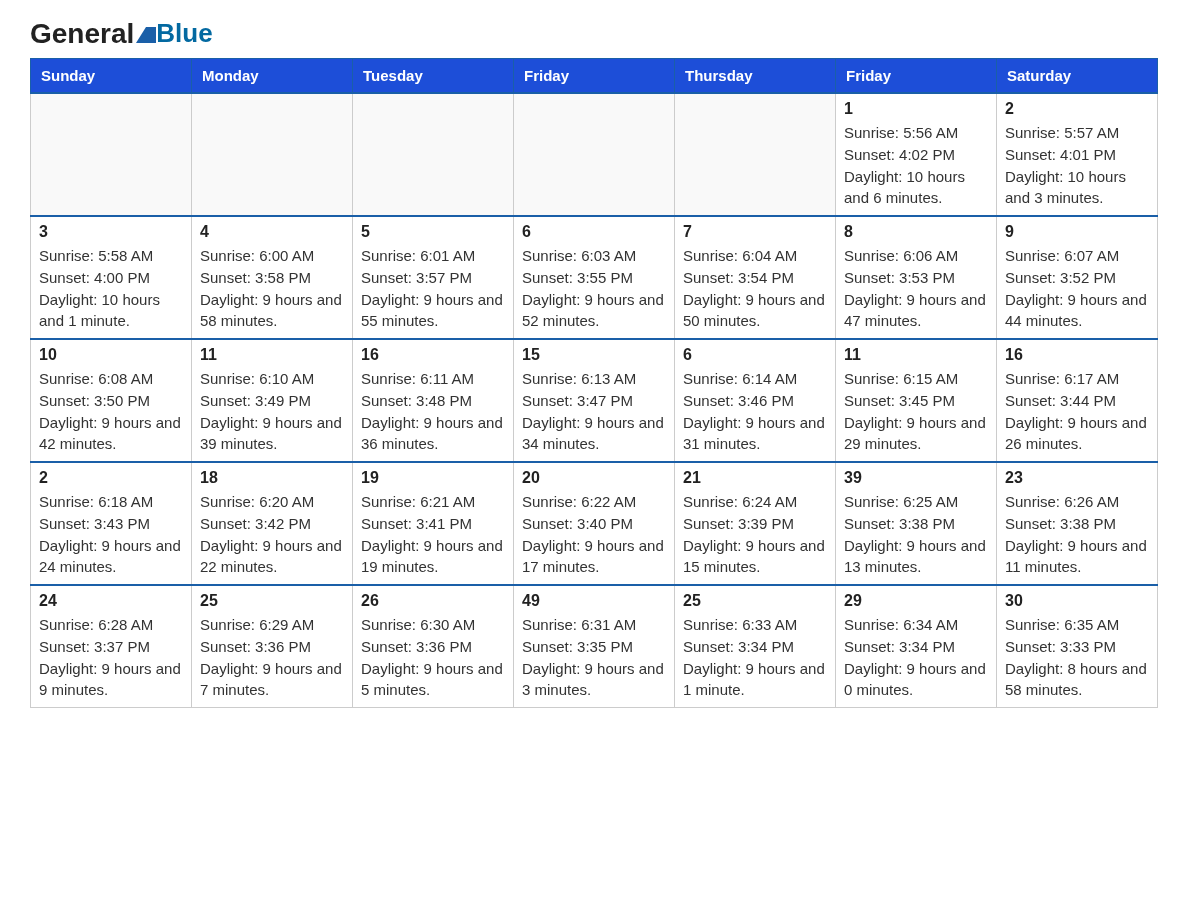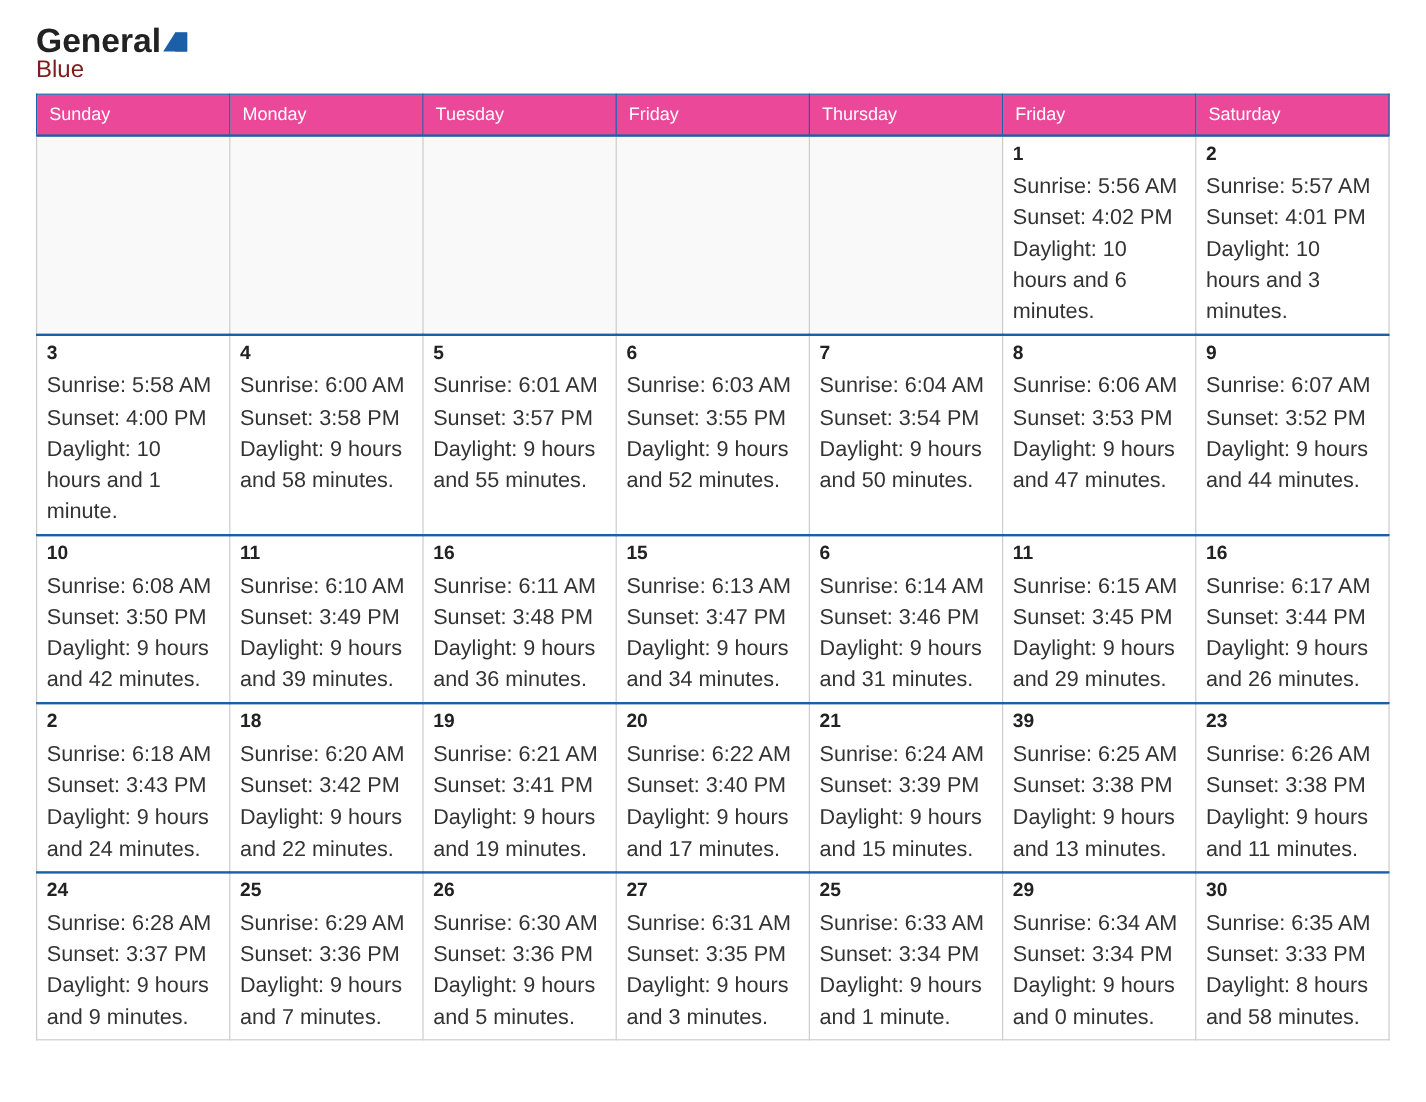--- a/index.html
+++ b/index.html
@@ -18,7 +18,6 @@
     }
     .logo {
       display: flex;
-      flex-direction: column;
       align-items: flex-start;
     }
     .logo-general {

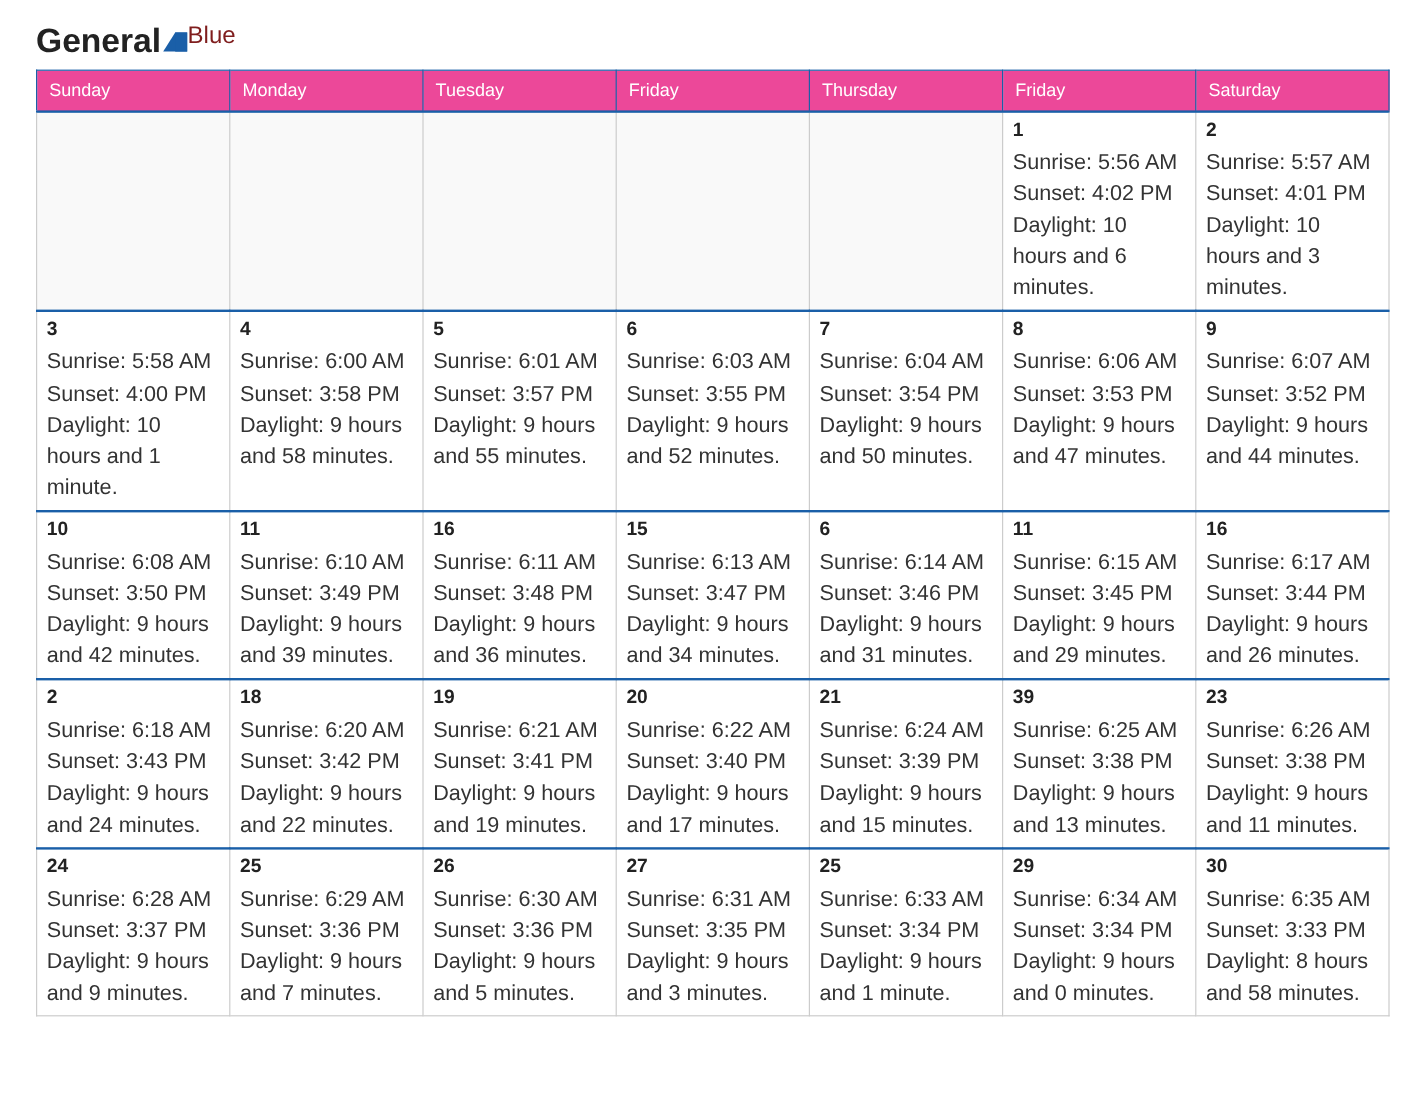--- a/index.html
+++ b/index.html
@@ -27,9 +27,9 @@
       line-height: 1;
     }
     .logo-blue {
-      font-size: 20px;
-      font-weight: normal;
-      color: #7f1d1d;
+      font-size: 26px;
+      font-weight: bold;
+      color: #0369a1;
       line-height: 1;
       display: flex;
       align-items: center;

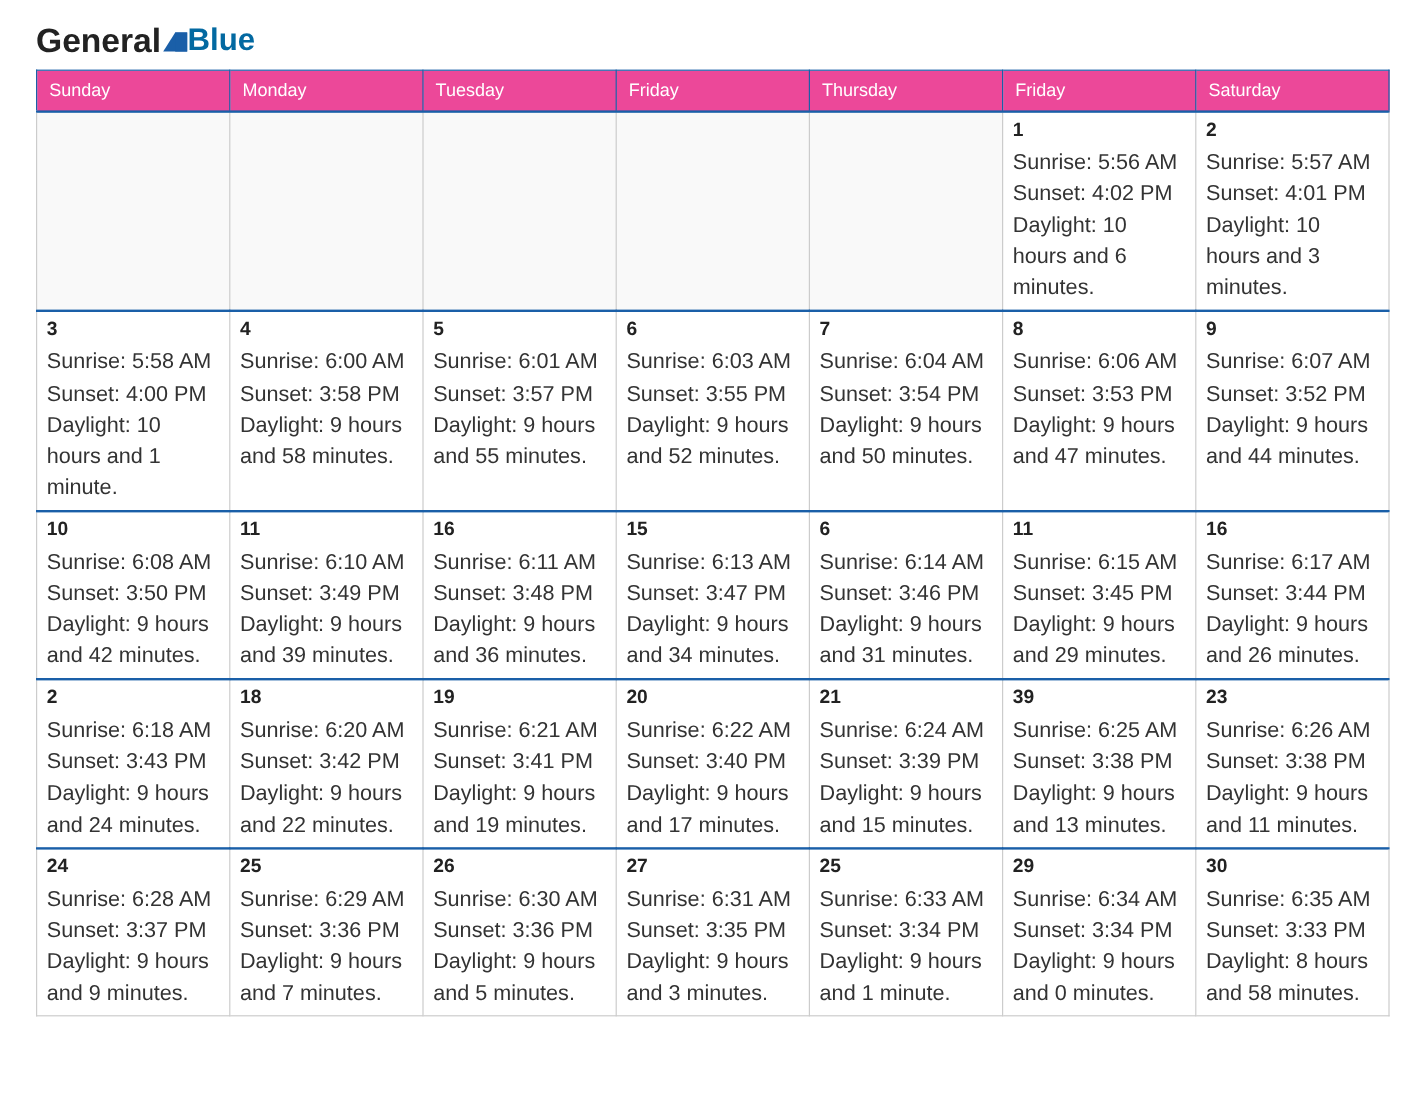--- a/index.html
+++ b/index.html
@@ -64,10 +64,10 @@
       margin-top: 10px;
     }
     .calendar thead th {
-      background-color: #ec4899;
+      background-color: #1d4ed8;
       color: #fff;
       font-size: 15px;
-      font-weight: normal;
+      font-weight: bold;
       padding: 8px 10px;
       text-align: left;
       border: 1px solid #1a5fa8;

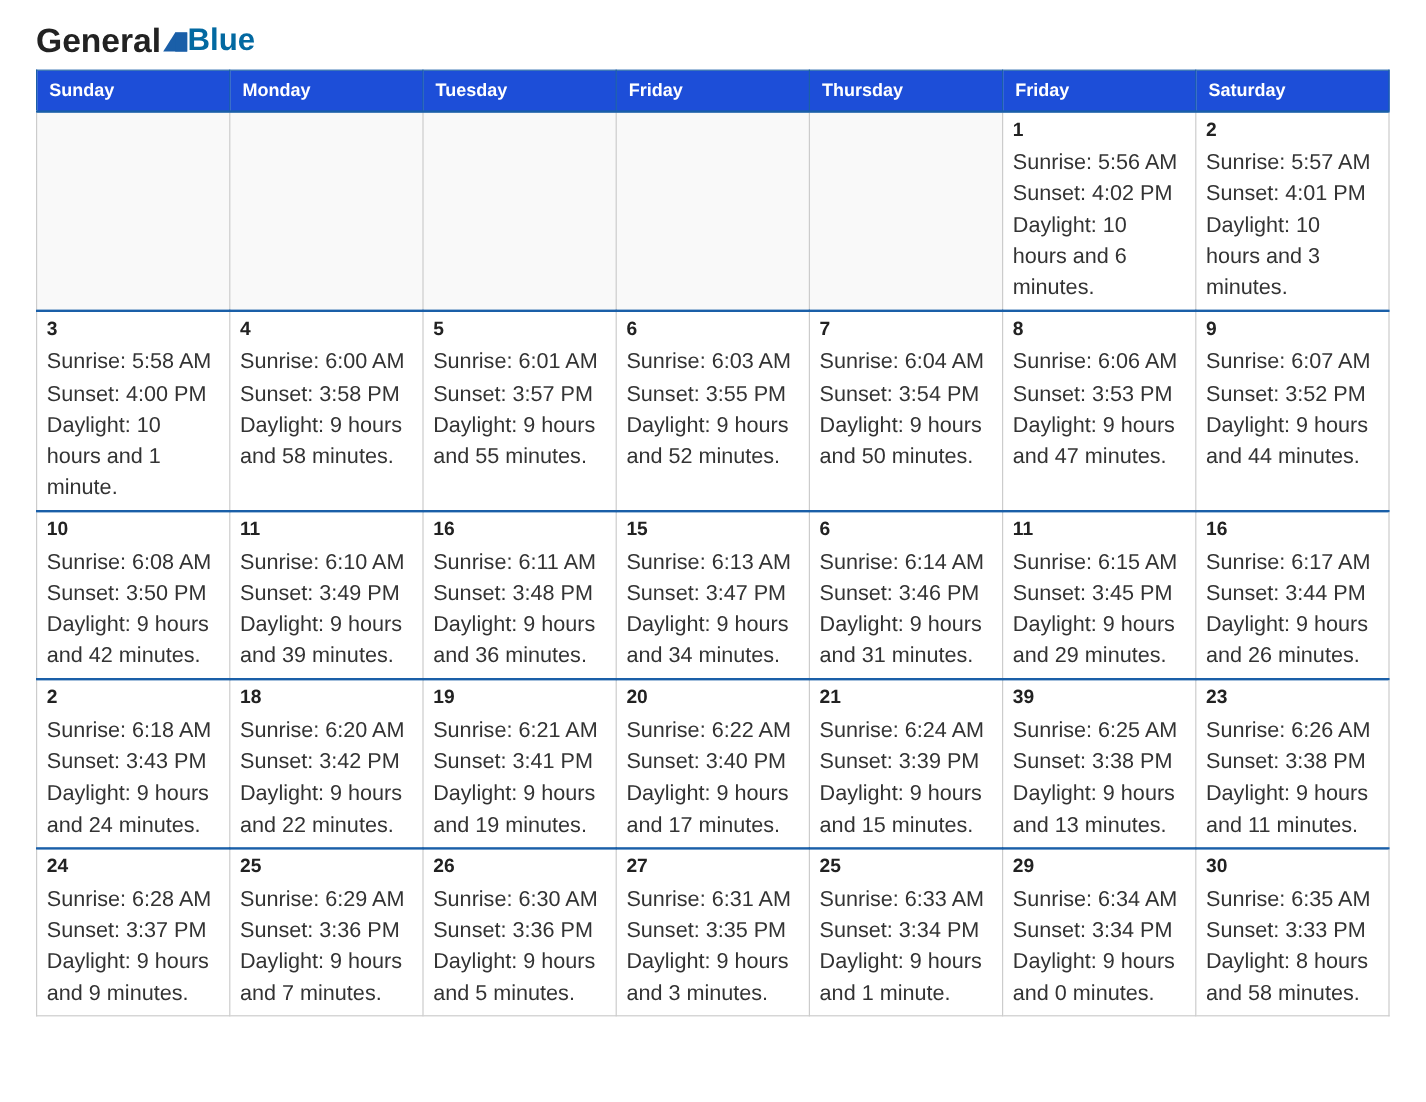--- a/index.html
+++ b/index.html
@@ -93,7 +93,7 @@
     }
     .calendar tbody td .sun-info {
       color: #333;
-      font-size: 18px;
+      font-size: 15px;
       line-height: 1.45;
     }
     .calendar tbody td.empty {

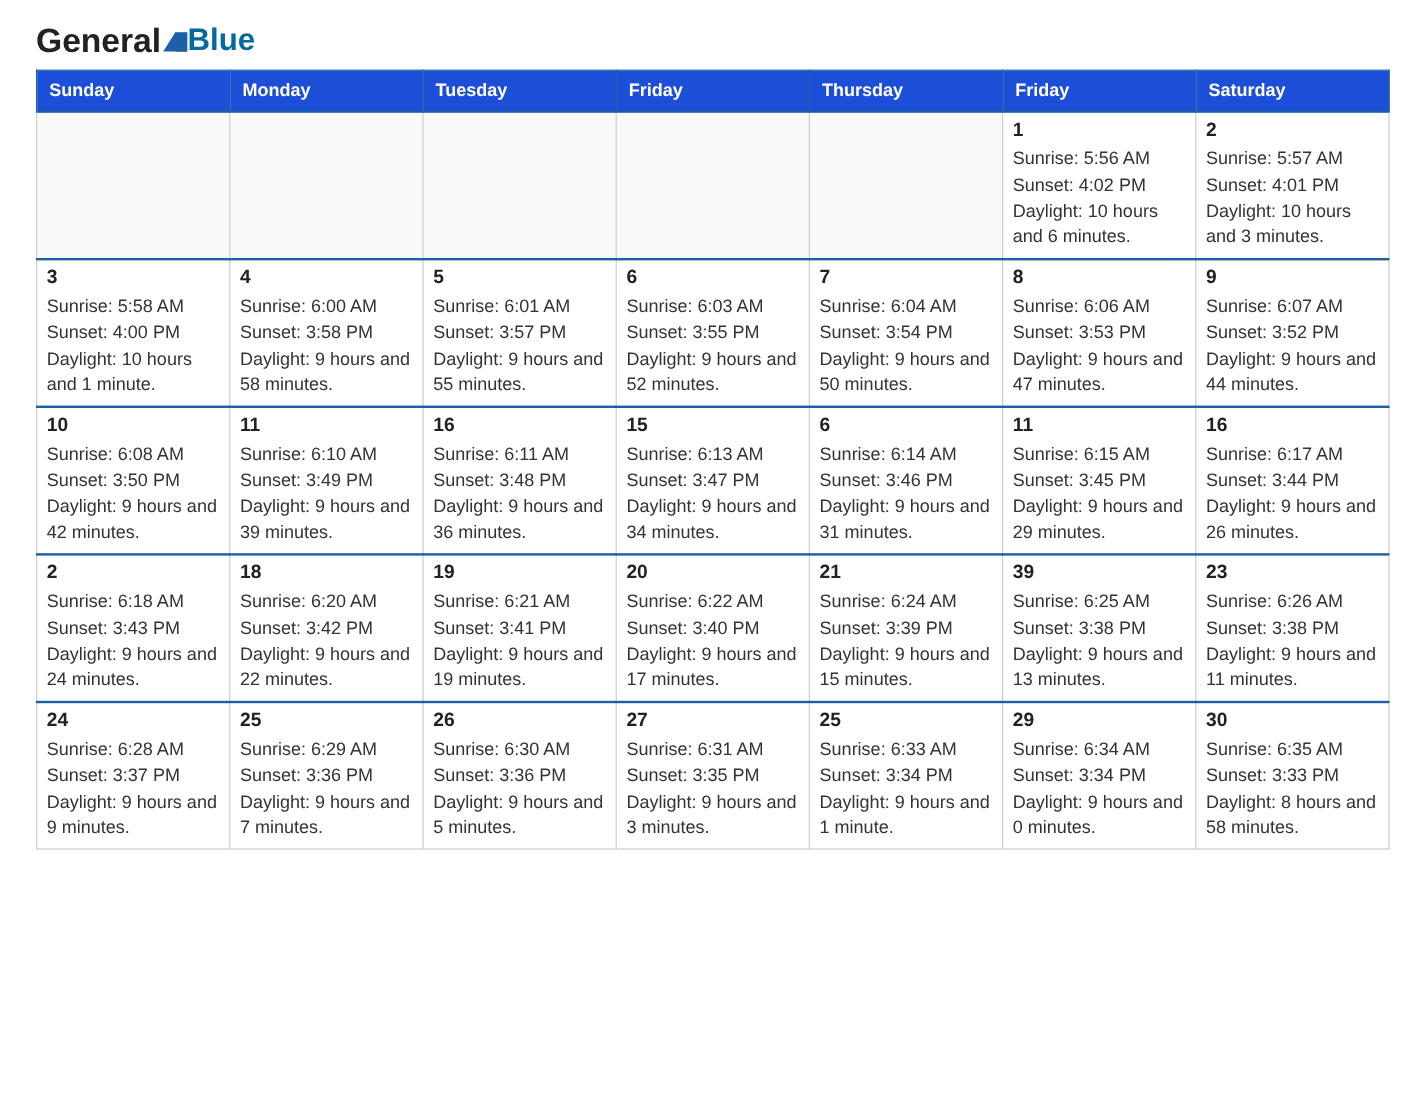--- a/index.html
+++ b/index.html
@@ -246,7 +246,7 @@
           <div class="sun-info">Sunrise: 6:30 AM<br>Sunset: 3:36 PM<br>Daylight: 9 hours and 5 minutes.</div>
         </td>
         <td>
-          <span class="day-num">27</span>
+          <span class="day-num">49</span>
           <div class="sun-info">Sunrise: 6:31 AM<br>Sunset: 3:35 PM<br>Daylight: 9 hours and 3 minutes.</div>
         </td>
         <td>

